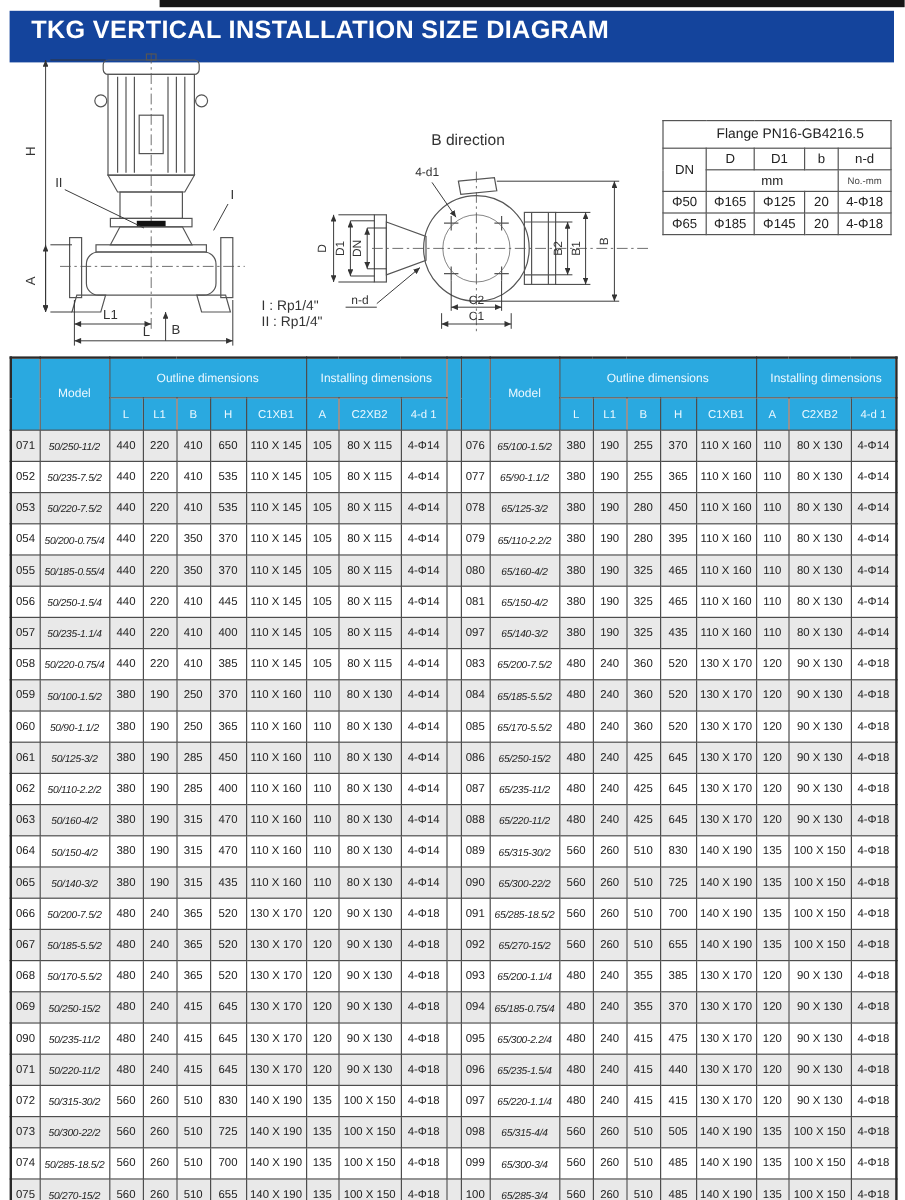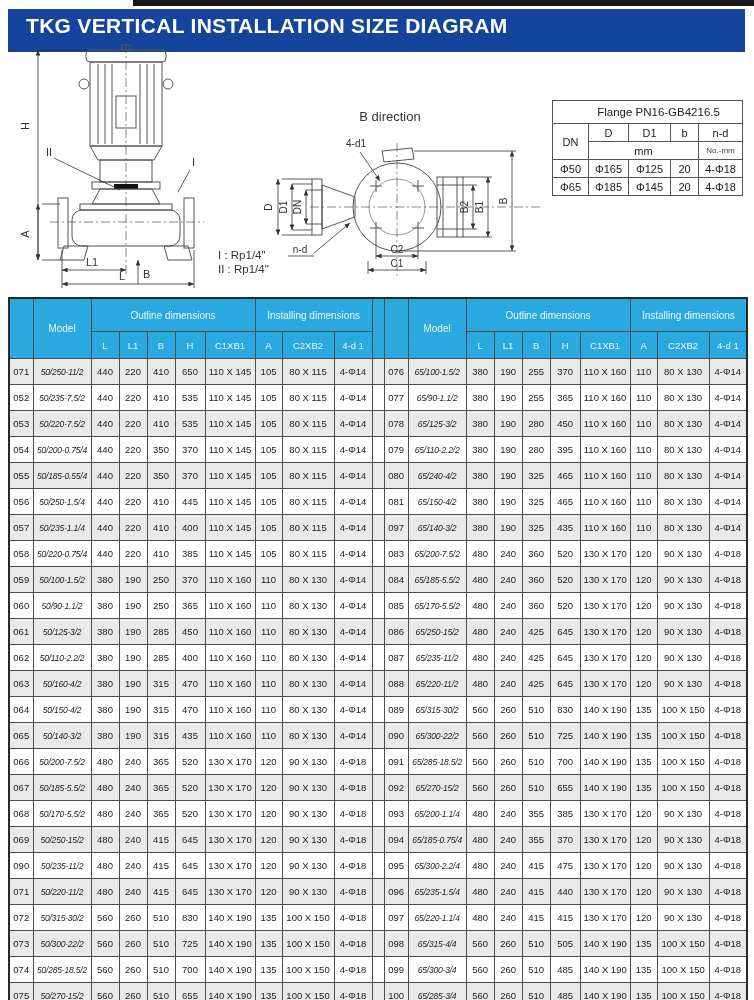--- a/index.html
+++ b/index.html
@@ -396,7 +396,7 @@
         <td>4-Φ14</td>
         <td class="sp"></td>
         <td class="idx">080</td>
-        <td class="model">65/240-4/2</td>
+        <td class="model">65/160-4/2</td>
         <td>380</td>
         <td>190</td>
         <td>325</td>

